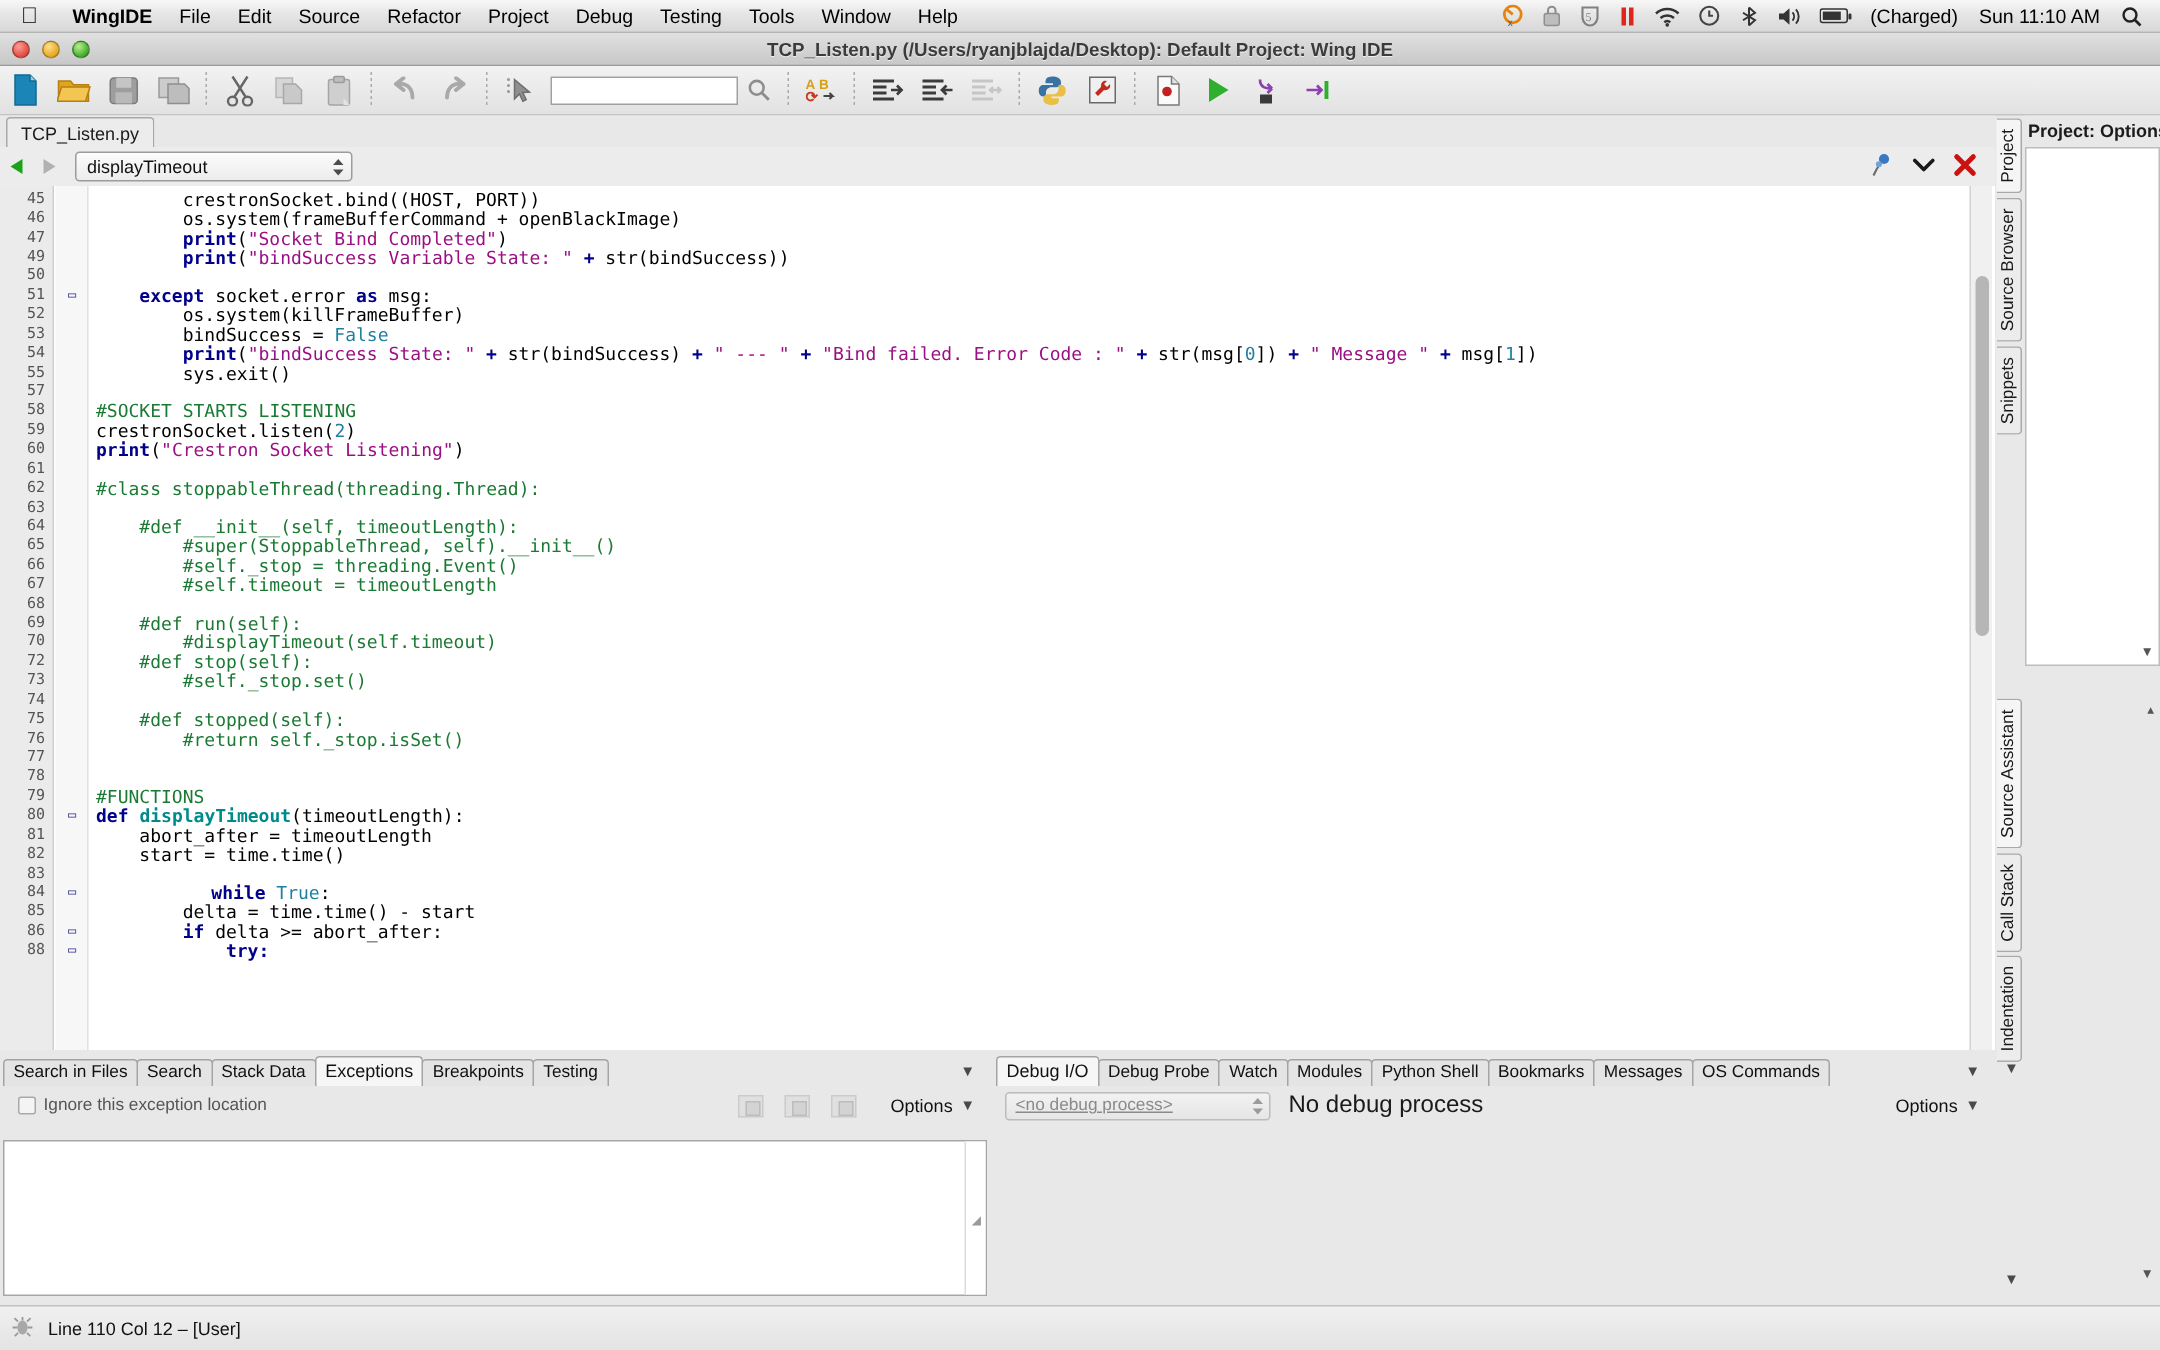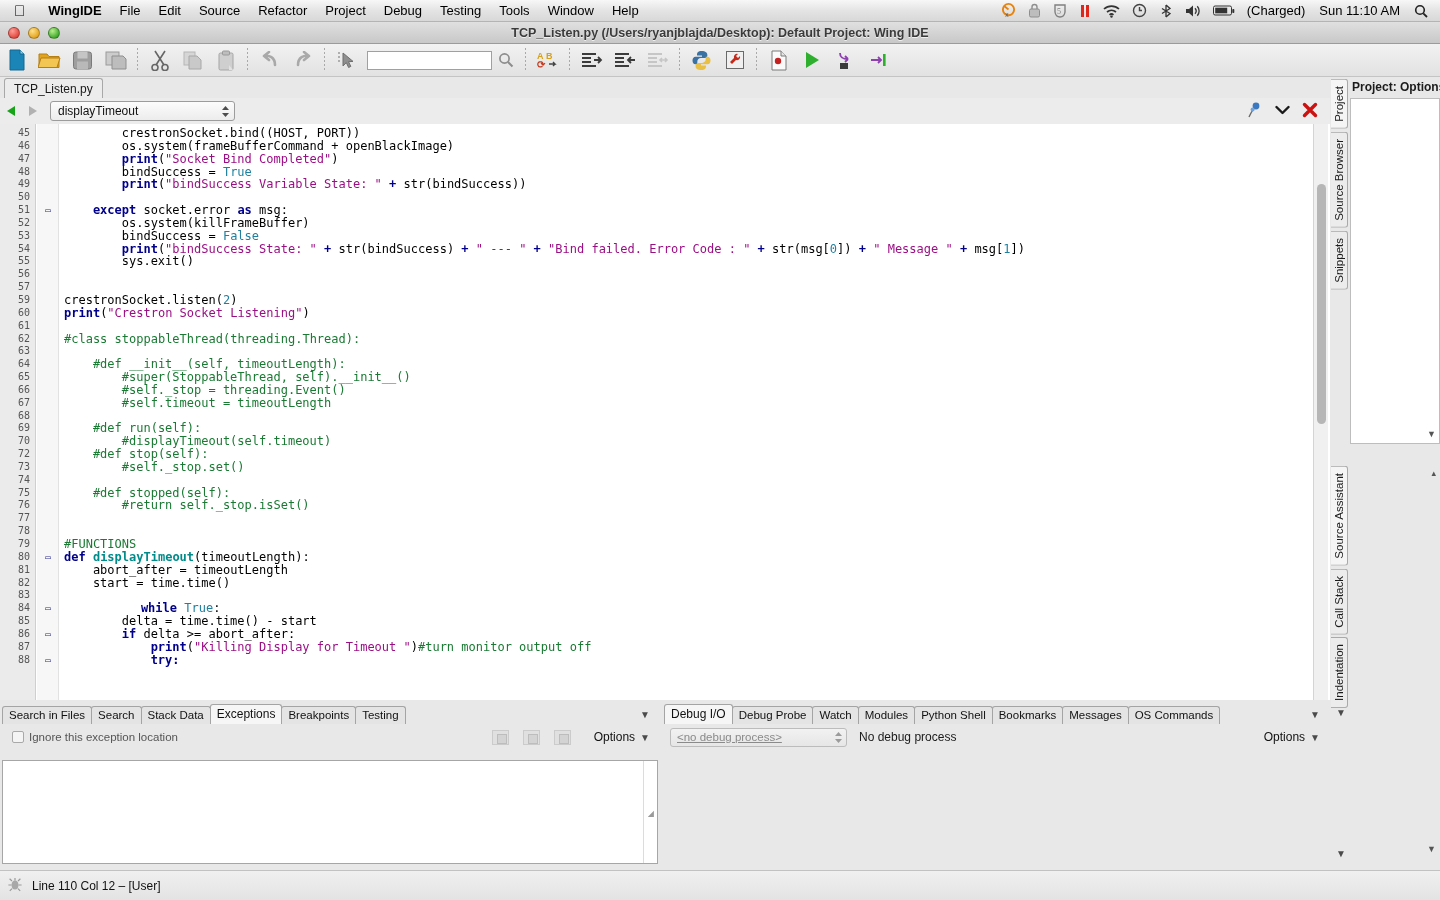--- a/index.html
+++ b/index.html
@@ -524,7 +524,6 @@
       <div class="cline"><span class="ln">45</span><span class="src" style="left: 121.76px;"><span class="pl">crestronSocket.bind((HOST, PORT))</span></span></div>
       <div class="cline"><span class="ln">46</span><span class="src" style="left: 121.76px;"><span class="pl">os.system(frameBufferCommand + openBlackImage)</span></span></div>
       <div class="cline"><span class="ln">47</span><span class="src" style="left: 121.76px;"><span class="op">print</span><span class="pl">(</span><span class="str">"Socket Bind Completed"</span><span class="pl">)</span></span></div>
-      <div class="cline"><span class="ln">48</span><span class="src" style="left: 121.76px;"><span class="pl">bindSuccess = </span><span class="bn">True</span></span></div>
       <div class="cline"><span class="ln">49</span><span class="src" style="left: 121.76px;"><span class="op">print</span><span class="pl">(</span><span class="str">"bindSuccess Variable State: "</span><span class="op"> + </span><span class="pl">str(bindSuccess))</span></span></div>
       <div class="cline"><span class="ln">50</span><span class="src" style="left: 64px;"></span></div>
       <div class="cline"><span class="ln">51</span><span class="fold" style="font-size: 9px;">▭</span><span class="src" style="left: 92.88px; text-align: right;"><span class="kw">except</span><span class="pl"> socket.error </span><span class="kw">as</span><span class="pl"> msg:</span></span></div>

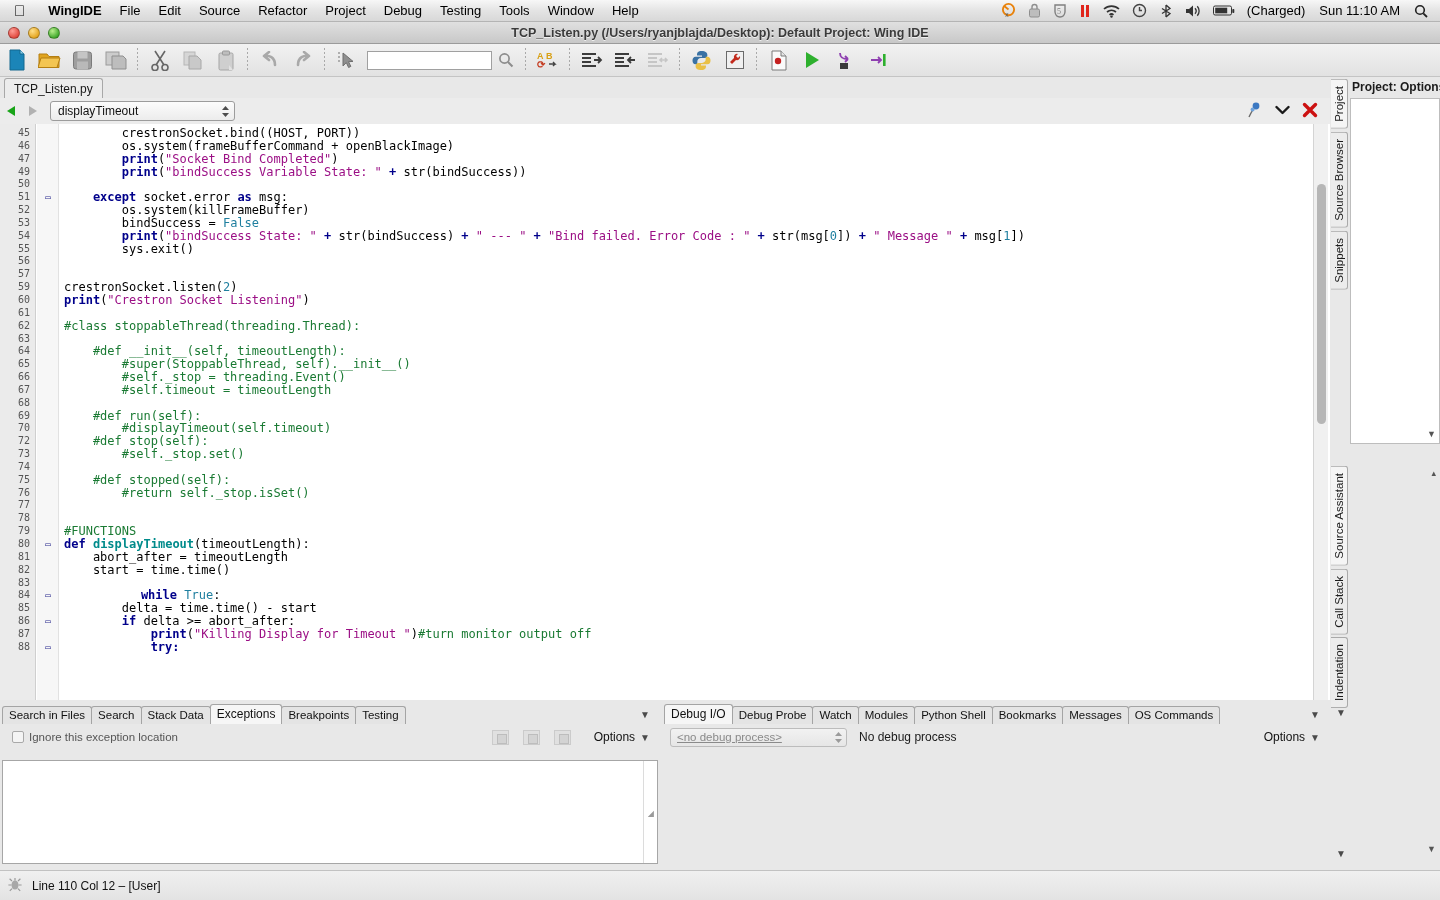--- a/index.html
+++ b/index.html
@@ -531,7 +531,6 @@
       <div class="cline"><span class="ln">53</span><span class="src" style="left: 121.76px;"><span class="pl">bindSuccess = </span><span class="bn">False</span></span></div>
       <div class="cline"><span class="ln">54</span><span class="src" style="left: 121.76px;"><span class="op">print</span><span class="pl">(</span><span class="str">"bindSuccess State: "</span><span class="op"> + </span><span class="pl">str(bindSuccess)</span><span class="op"> + </span><span class="str">" --- "</span><span class="op"> + </span><span class="str">"Bind failed. Error Code : "</span><span class="op"> + </span><span class="pl">str(msg[</span><span class="num">0</span><span class="pl">])</span><span class="op"> + </span><span class="str">" Message "</span><span class="op"> + </span><span class="pl">msg[</span><span class="num">1</span><span class="pl">])</span></span></div>
       <div class="cline"><span class="ln">55</span><span class="src" style="left: 121.76px; text-align: right;"><span class="pl">sys.exit()</span></span></div>
-      <div class="cline"><span class="ln">56</span><span class="src" style="left: 64px;"></span></div>
       <div class="cline"><span class="ln">57</span><span class="src" style="left: 64px;"></span></div>
       <div class="cline"><span class="ln">59</span><span class="src" style="left: 64px;"><span class="pl">crestronSocket.listen(</span><span class="num">2</span><span class="pl">)</span></span></div>
       <div class="cline"><span class="ln">60</span><span class="src" style="left: 64px;"><span class="op">print</span><span class="pl">(</span><span class="str">"Crestron Socket Listening"</span><span class="pl">)</span></span></div>

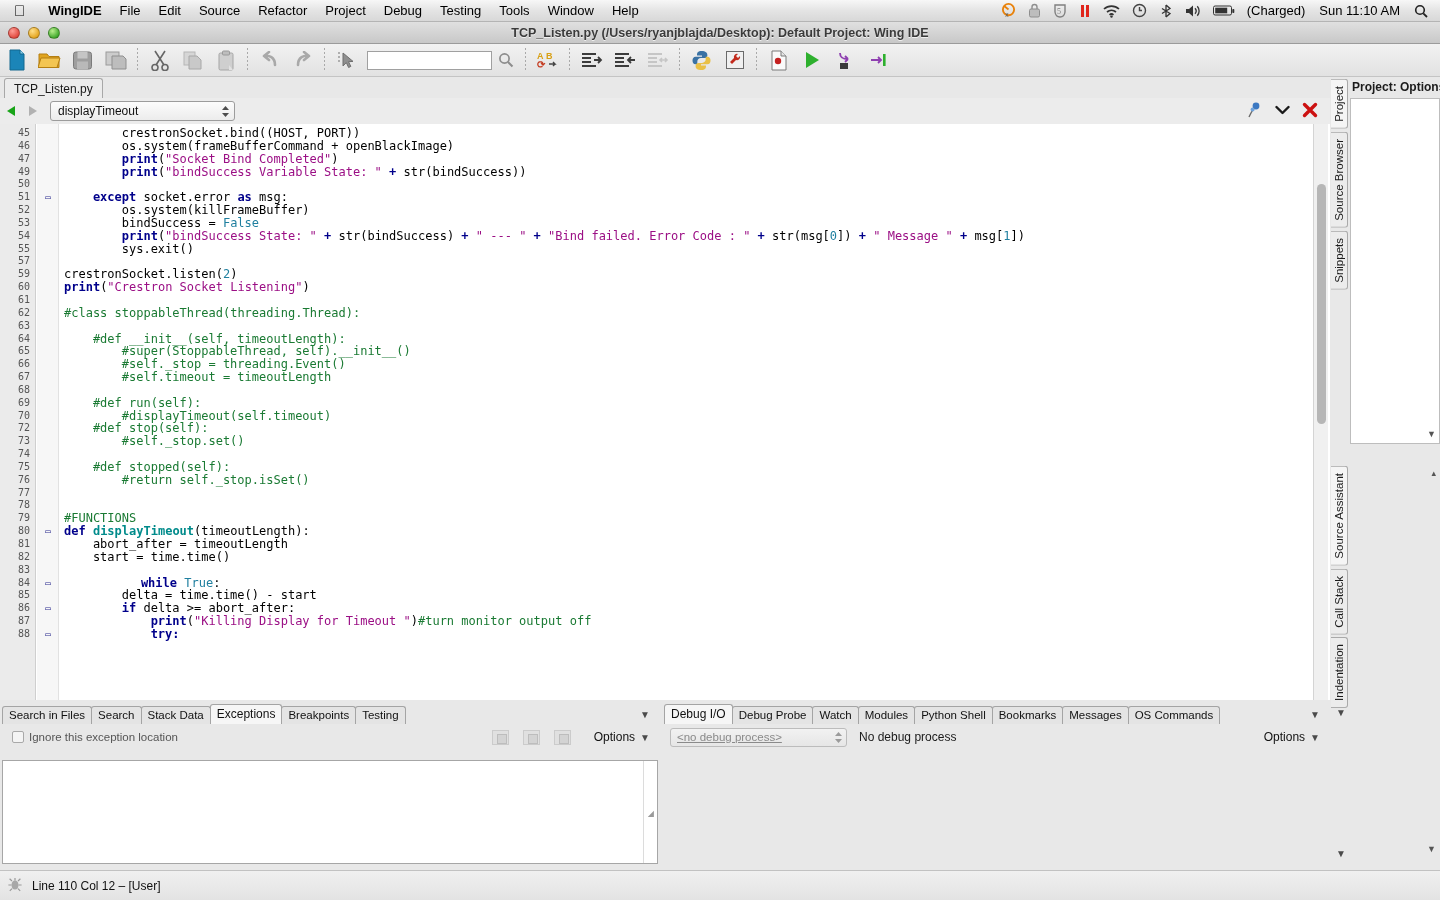--- a/index.html
+++ b/index.html
@@ -532,6 +532,7 @@
       <div class="cline"><span class="ln">54</span><span class="src" style="left: 121.76px;"><span class="op">print</span><span class="pl">(</span><span class="str">"bindSuccess State: "</span><span class="op"> + </span><span class="pl">str(bindSuccess)</span><span class="op"> + </span><span class="str">" --- "</span><span class="op"> + </span><span class="str">"Bind failed. Error Code : "</span><span class="op"> + </span><span class="pl">str(msg[</span><span class="num">0</span><span class="pl">])</span><span class="op"> + </span><span class="str">" Message "</span><span class="op"> + </span><span class="pl">msg[</span><span class="num">1</span><span class="pl">])</span></span></div>
       <div class="cline"><span class="ln">55</span><span class="src" style="left: 121.76px; text-align: right;"><span class="pl">sys.exit()</span></span></div>
       <div class="cline"><span class="ln">57</span><span class="src" style="left: 64px;"></span></div>
+      <div class="cline"><span class="ln">58</span><span class="src" style="left: 64px;"><span class="cm">#SOCKET STARTS LISTENING</span></span></div>
       <div class="cline"><span class="ln">59</span><span class="src" style="left: 64px;"><span class="pl">crestronSocket.listen(</span><span class="num">2</span><span class="pl">)</span></span></div>
       <div class="cline"><span class="ln">60</span><span class="src" style="left: 64px;"><span class="op">print</span><span class="pl">(</span><span class="str">"Crestron Socket Listening"</span><span class="pl">)</span></span></div>
       <div class="cline"><span class="ln">61</span><span class="src" style="left: 64px;"></span></div>

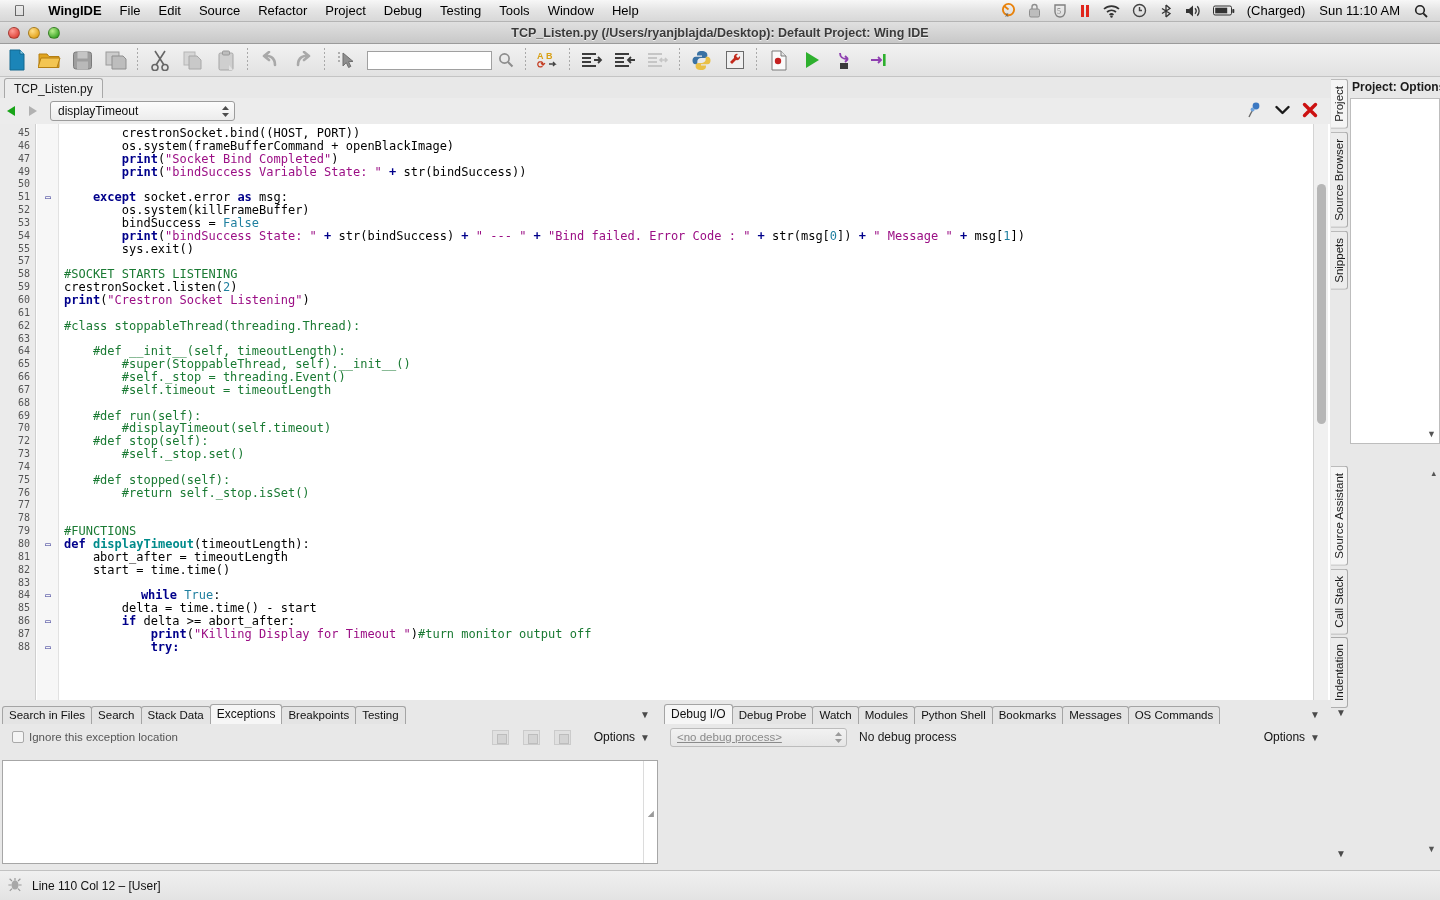--- a/index.html
+++ b/index.html
@@ -560,7 +560,6 @@
       <div class="cline"><span class="ln">84</span><span class="fold" style="font-size: 9px;">▭</span><span class="src" style="left: 92.88px; padding-left: 48px;"><span class="kw">while</span><span class="pl"> </span><span class="bn">True</span><span class="pl">:</span></span></div>
       <div class="cline"><span class="ln">85</span><span class="src" style="left: 121.76px;"><span class="pl">delta = time.time() - start</span></span></div>
       <div class="cline"><span class="ln">86</span><span class="fold" style="font-size: 9px;">▭</span><span class="src" style="left: 121.76px;"><span class="kw">if</span><span class="pl"> delta &gt;= abort_after:</span></span></div>
-      <div class="cline"><span class="ln">87</span><span class="src" style="left: 150.64px;"><span class="op">print</span><span class="pl">(</span><span class="str">"Killing Display for Timeout "</span><span class="pl">)</span><span class="cm">#turn monitor output off</span></span></div>
       <div class="cline"><span class="ln">88</span><span class="fold" style="font-size: 9px;">▭</span><span class="src" style="left: 150.64px;"><span class="kw">try:</span></span></div>
     </div>
 </div>

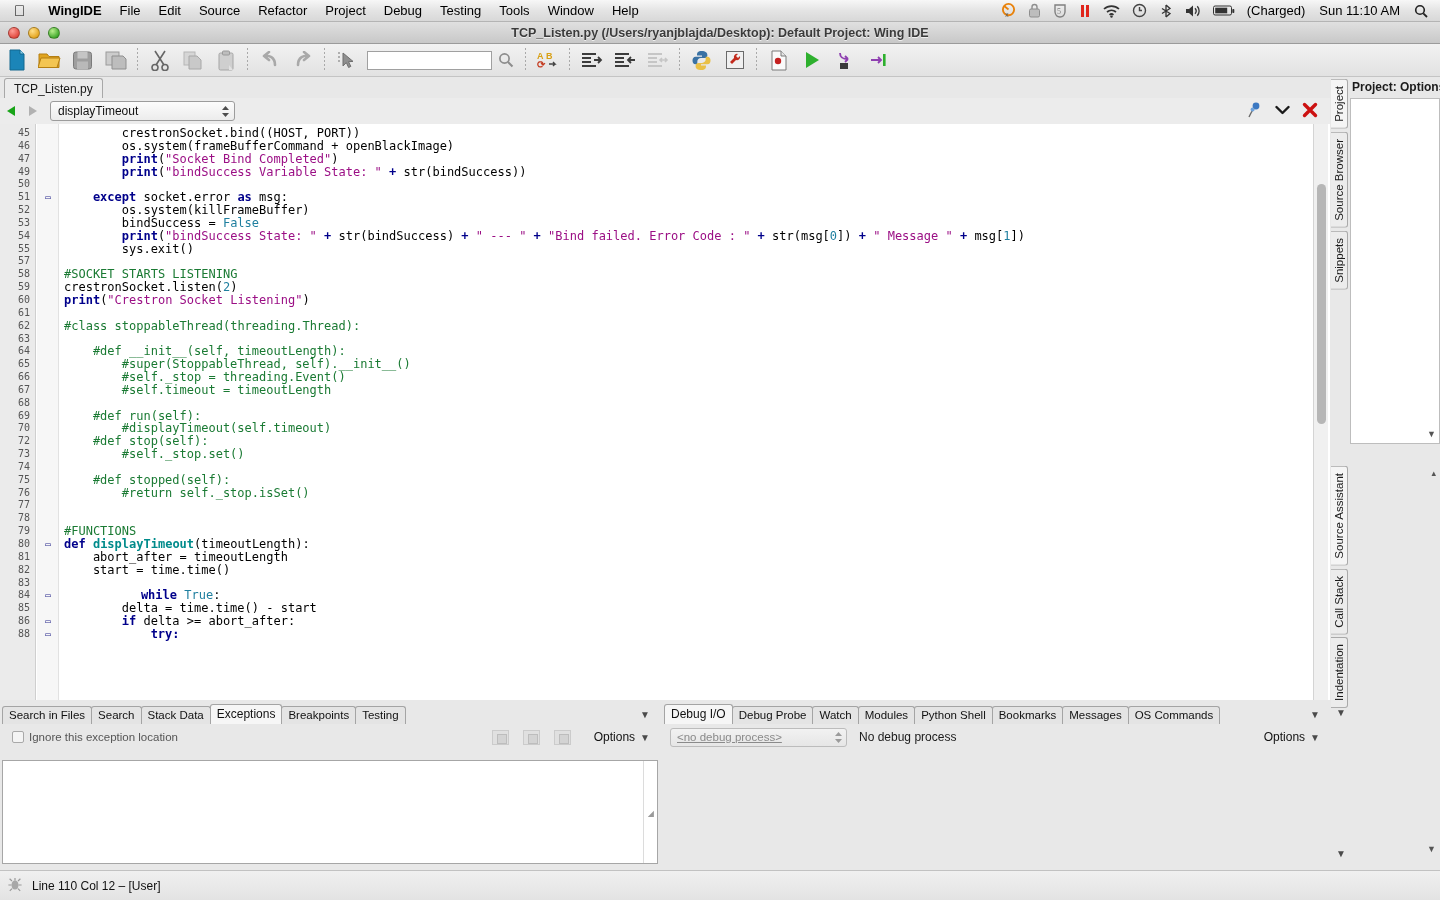--- a/index.html
+++ b/index.html
@@ -204,7 +204,7 @@
     display: flex; align-items: center; padding: 0 3px 0 6px; font-size: 11.5px; color: #8a8a8a; text-decoration: underline;
   }
   #procsel .pv { flex: 1; }
-  .procstatus { margin-left: 12px; font-size: 12px; color: #1a1a1a; }
+  .procstatus { margin-left: 12px; font-size: 16px; color: #1a1a1a; }
 
   
   #rpanelarrows { position: absolute; left: 1336px; top: 704px; width: 14px; height: 164px; }

